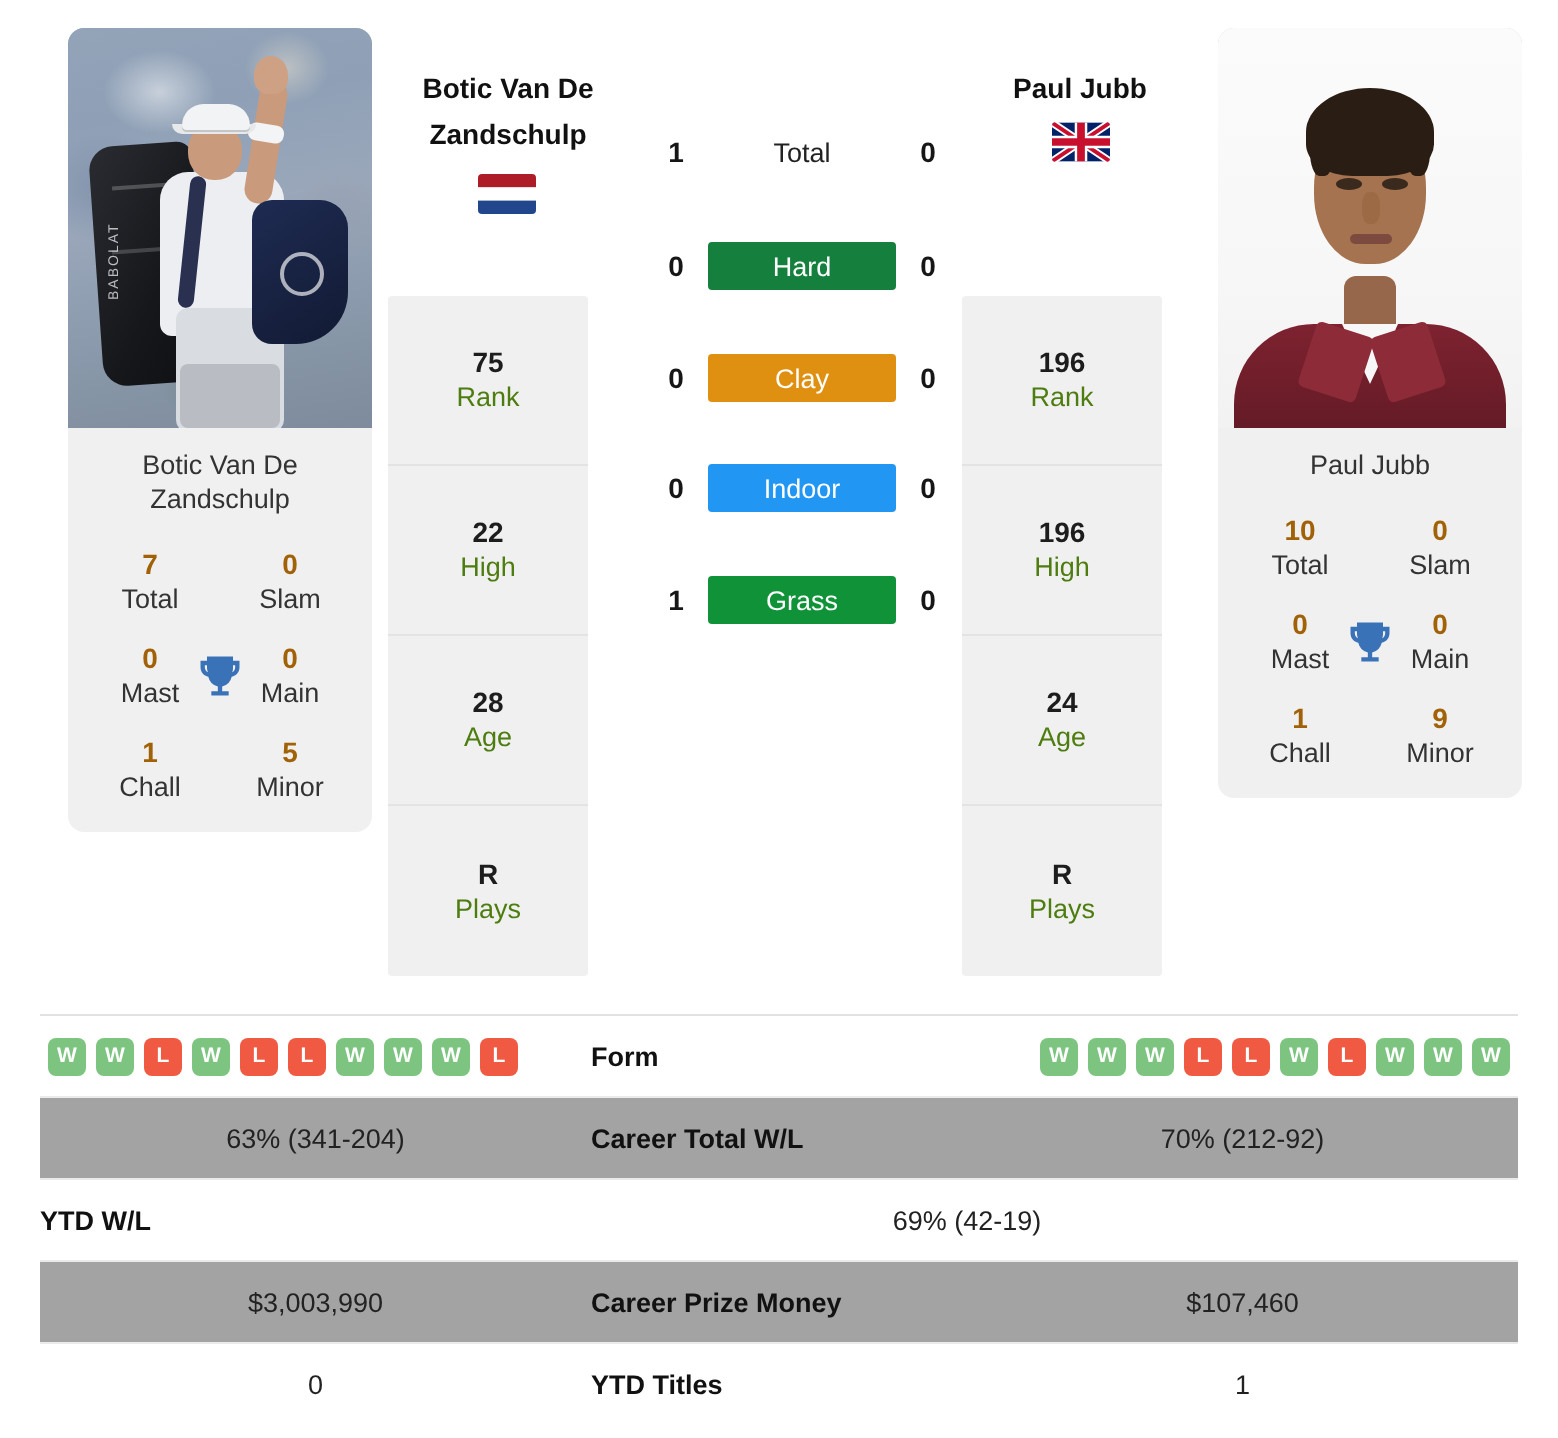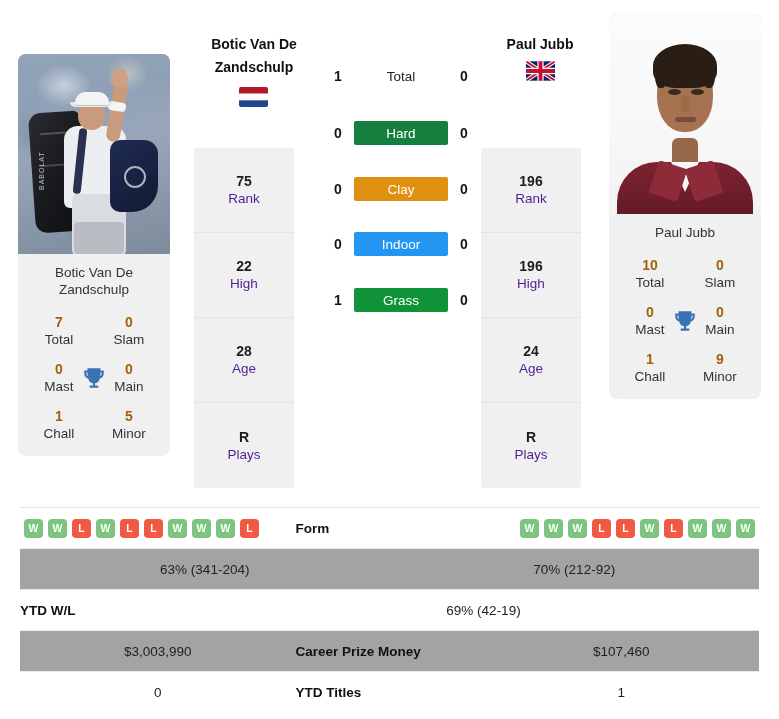--- a/index.html
+++ b/index.html
@@ -126,7 +126,7 @@
   }
   .stat-cell:last-child { border-bottom: none; }
   .stat-val { font-size: 14px; font-weight: 700; color: #1d1d1d; line-height: 18px; }
-  .stat-lab { font-size: 13.5px; color: #4c1d95; line-height: 18px; }
+  .stat-lab { font-size: 13.5px; color: #4d7c0f; line-height: 18px; }
 
   
   .center { position: absolute; left: 326px; top: 0; width: 150px; }

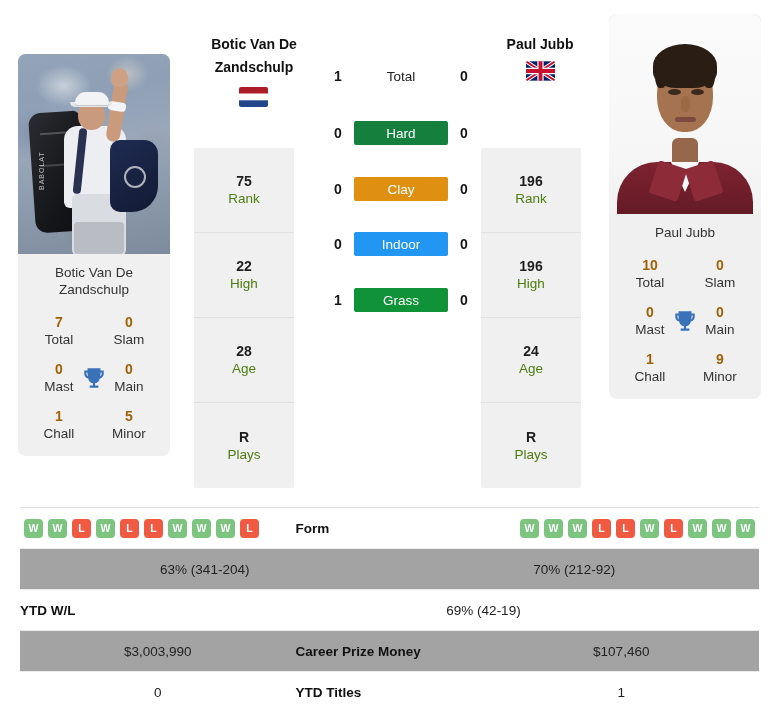--- a/index.html
+++ b/index.html
@@ -18,7 +18,7 @@
 
   
   .player-col { position: absolute; top: 14px; width: 152px; }
-  .player-col.left  { left: 18px; margin-top: 40px; }
+  .player-col.left  { left: 34px; }
   .player-col.right { left: 609px; }
 
   .photo-card {

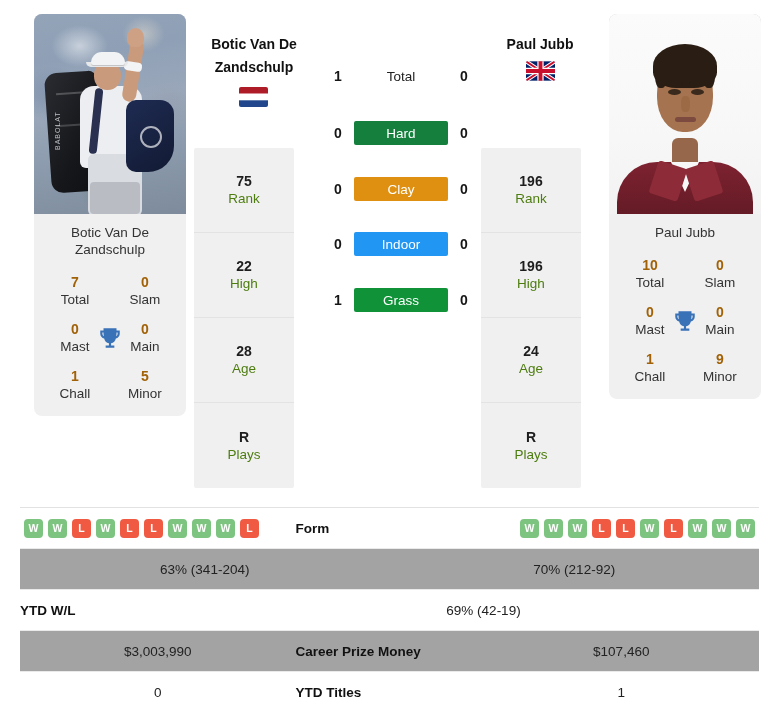--- a/index.html
+++ b/index.html
@@ -434,6 +434,7 @@
 
     <div class="cmp-row shade">
       <div class="cmp-left">63% (341-204)</div>
+      <div class="cmp-mid">Career Total W/L</div>
       <div class="cmp-right">70% (212-92)</div>
     </div>
 

